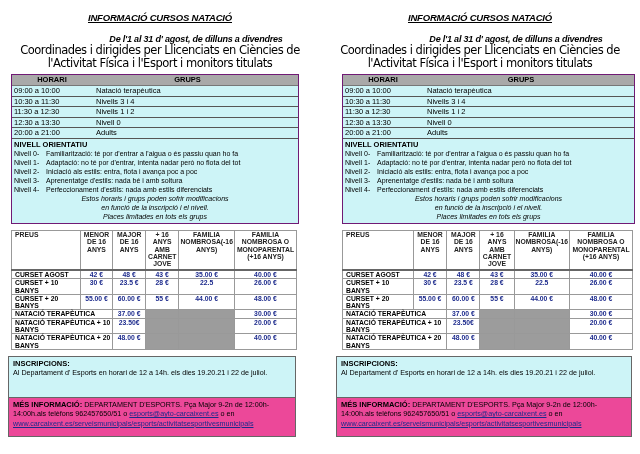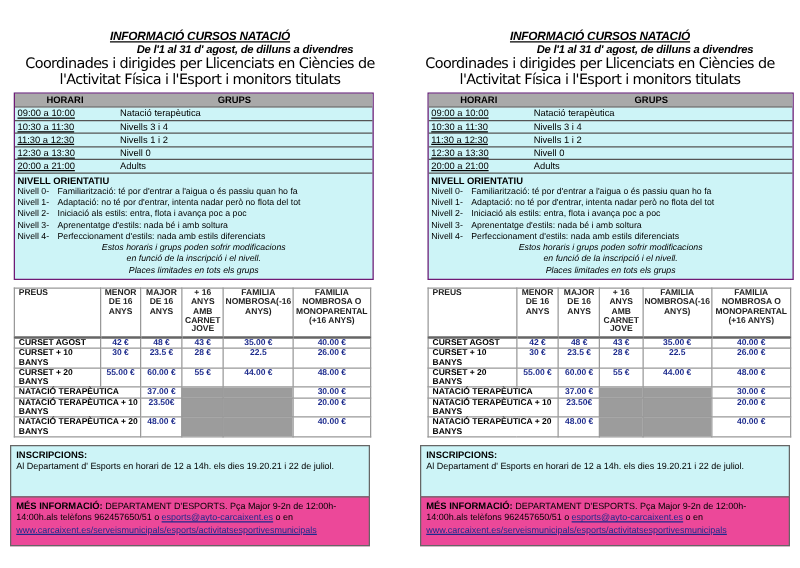--- a/index.html
+++ b/index.html
@@ -9,7 +9,7 @@
   .page.left { left:0; }
   .page.right { left:320px; }
   .hdr { position:absolute; left:0; width:320px; text-align:center; }
-  .h1 { top:24px; font-size:9.5px; font-weight:bold; font-style:italic; text-decoration:underline; letter-spacing:-0.2px; }
+  .h1 { top:12px; font-size:9.5px; font-weight:bold; font-style:italic; text-decoration:underline; letter-spacing:-0.2px; }
   .h2 { top:34px; font-size:9px; font-weight:bold; font-style:italic; letter-spacing:-0.2px;padding-left:36px; }
   .h3 { top:44px; font-size:11.5px; line-height:13px; font-family:"DejaVu Sans", sans-serif; letter-spacing:-0.5px; }
   .sched { position:absolute; top:74px; border:1px solid #701a75; background:#cdf4f7; font-size:7.5px; }

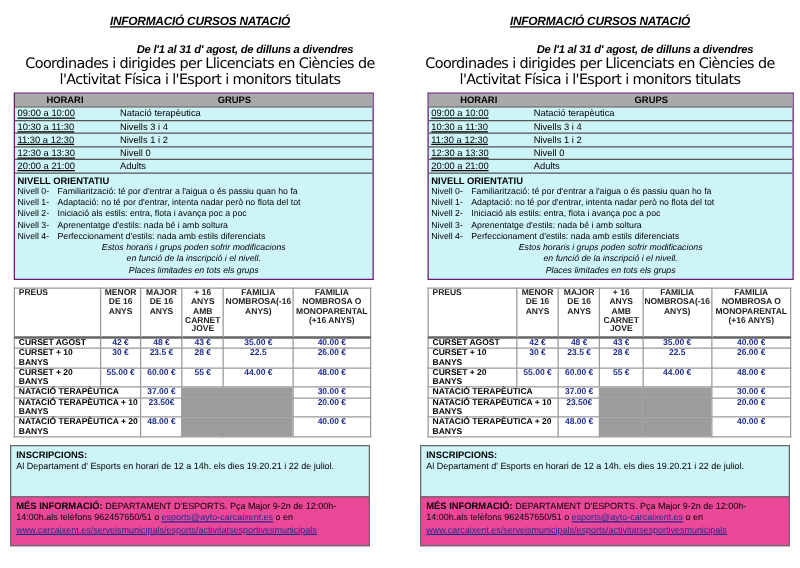--- a/index.html
+++ b/index.html
@@ -19,7 +19,7 @@
   .sched .th .c1 { width:80px; text-align:center; }
   .sched .th .c2 { flex:1; text-align:center; padding-right:15px; }
   .sched .tr { display:flex; height:9.5px; line-height:9.5px; border-bottom:1px solid #555; }
-  .sched .tr .c1 { width:82px; padding-left:2px;text-decoration:underline; }
+  .sched .tr .c1 { width:82px; padding-left:2px; }
   .sched .tr .c2 { flex:1; }
   .orient { padding:1px 2px 2px 2px; font-size:7px; line-height:9.1px; }
   .orient .ttl { font-weight:bold; font-size:7.5px; }

